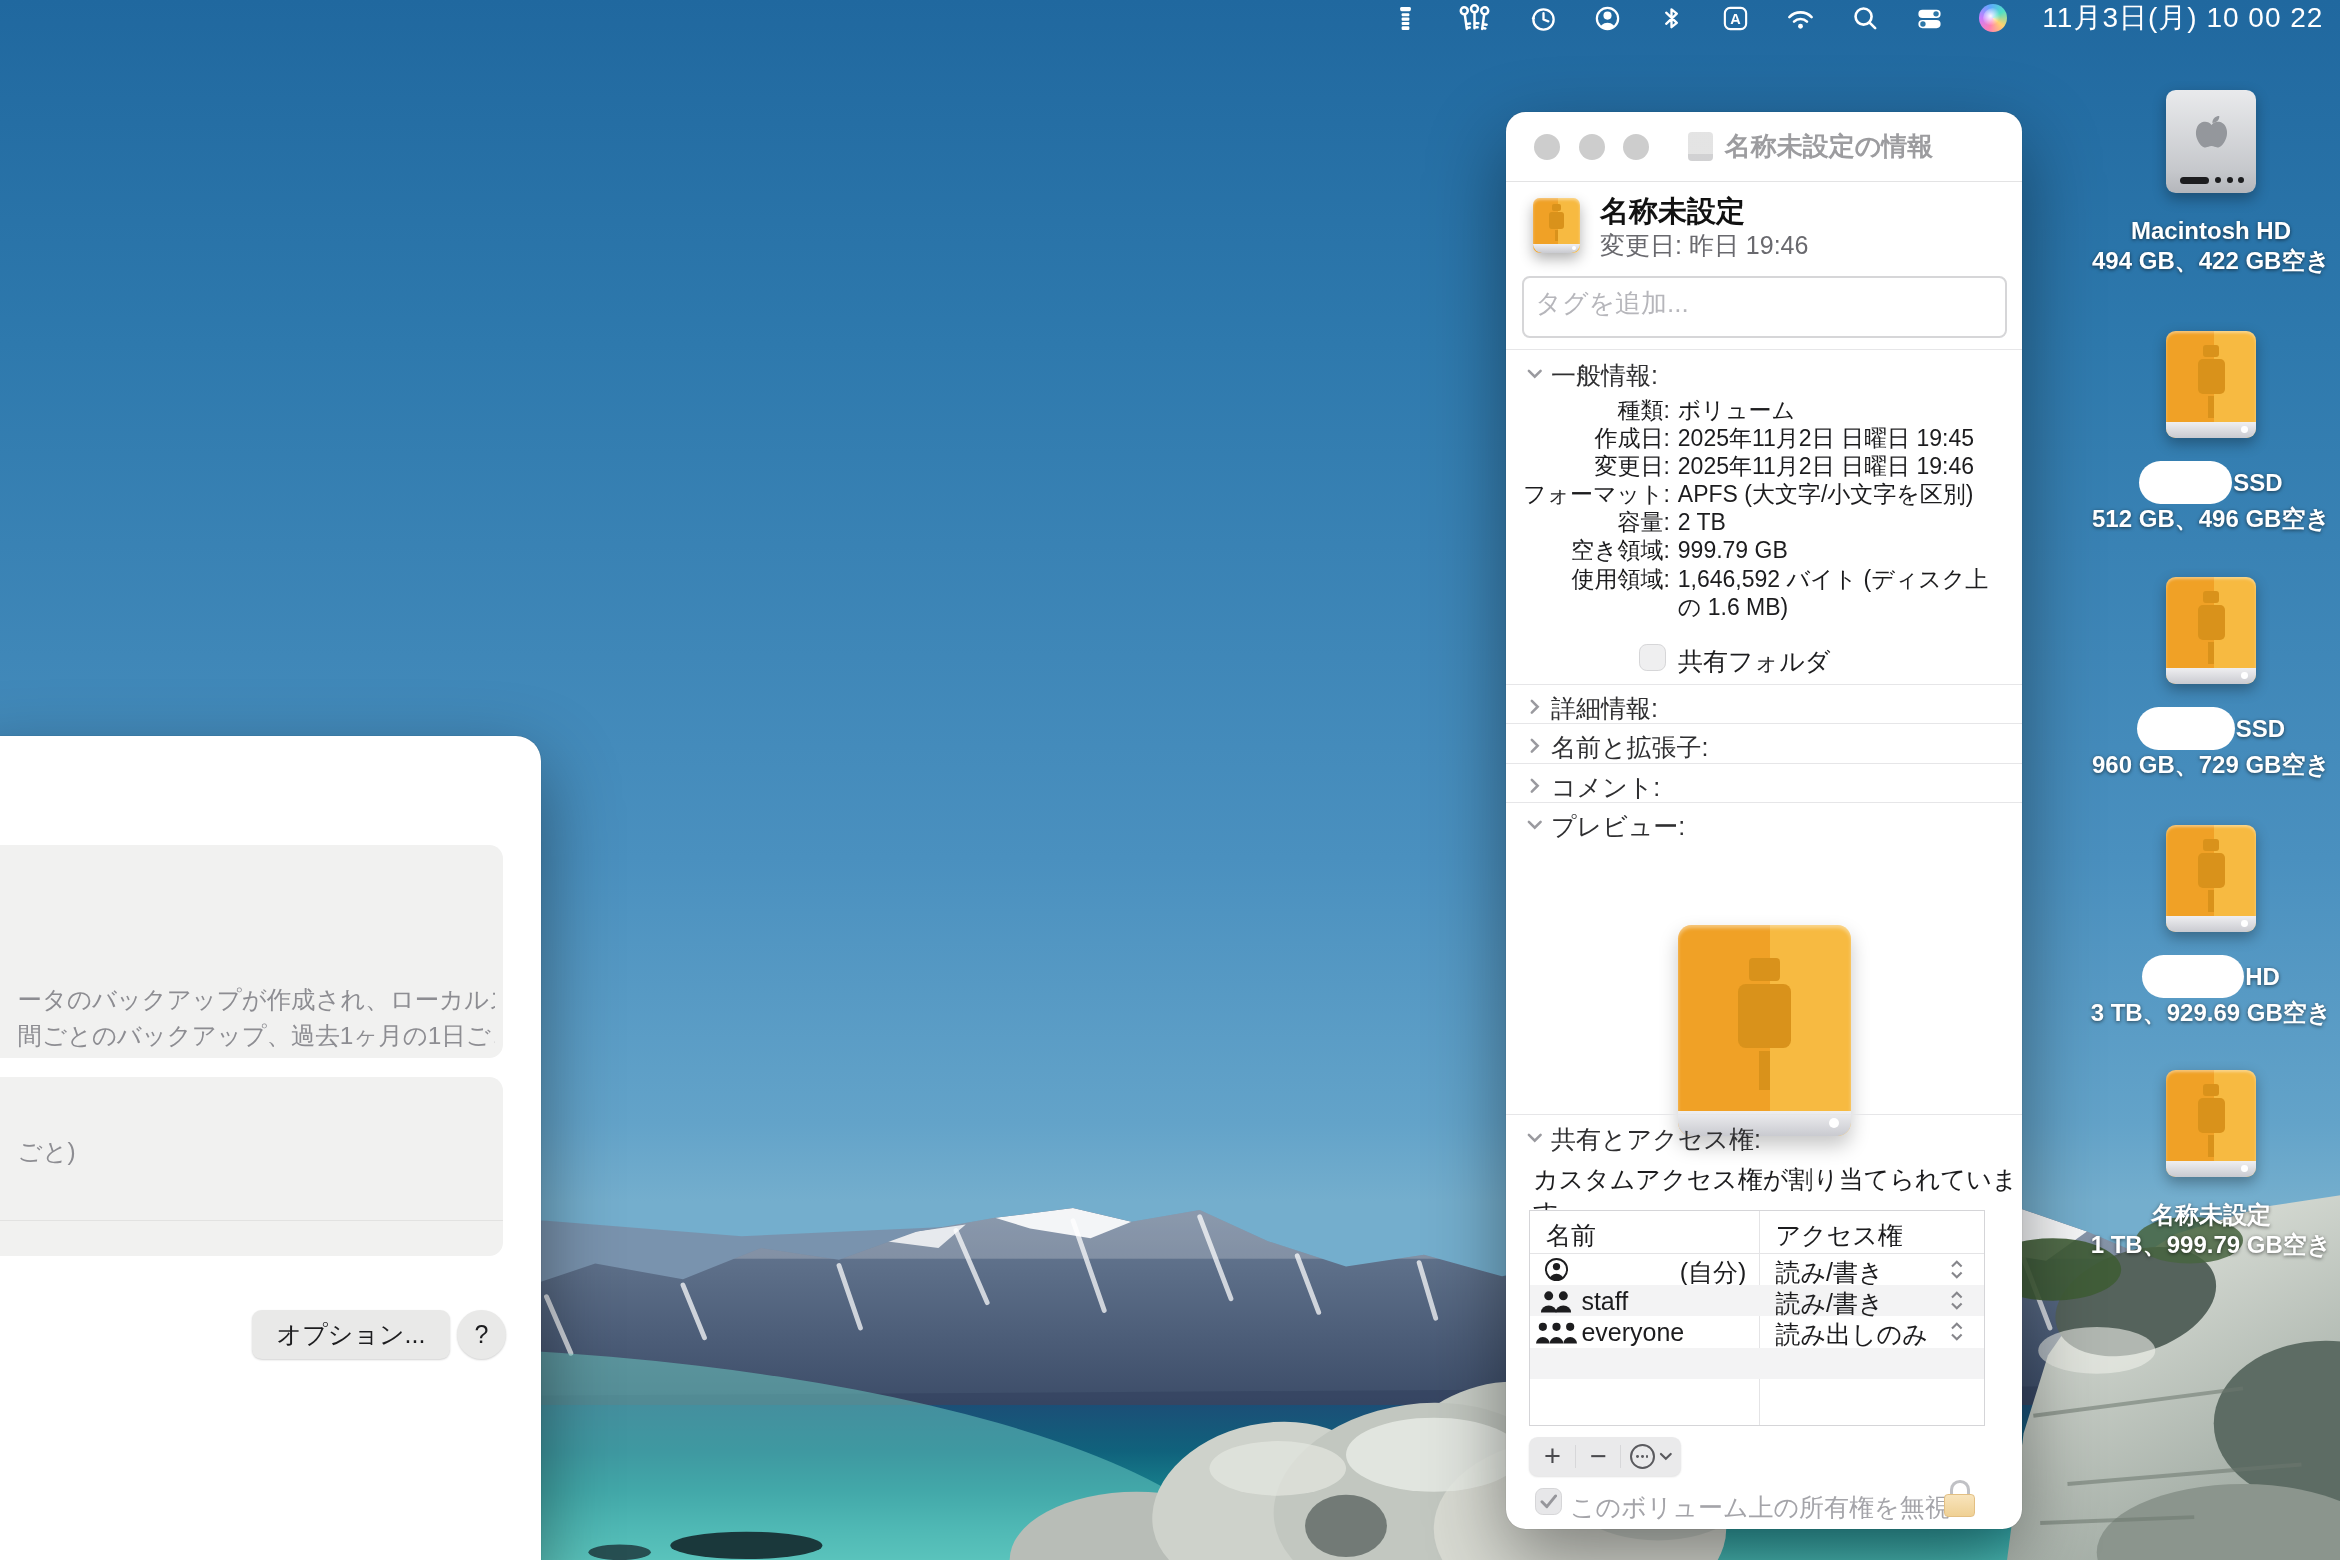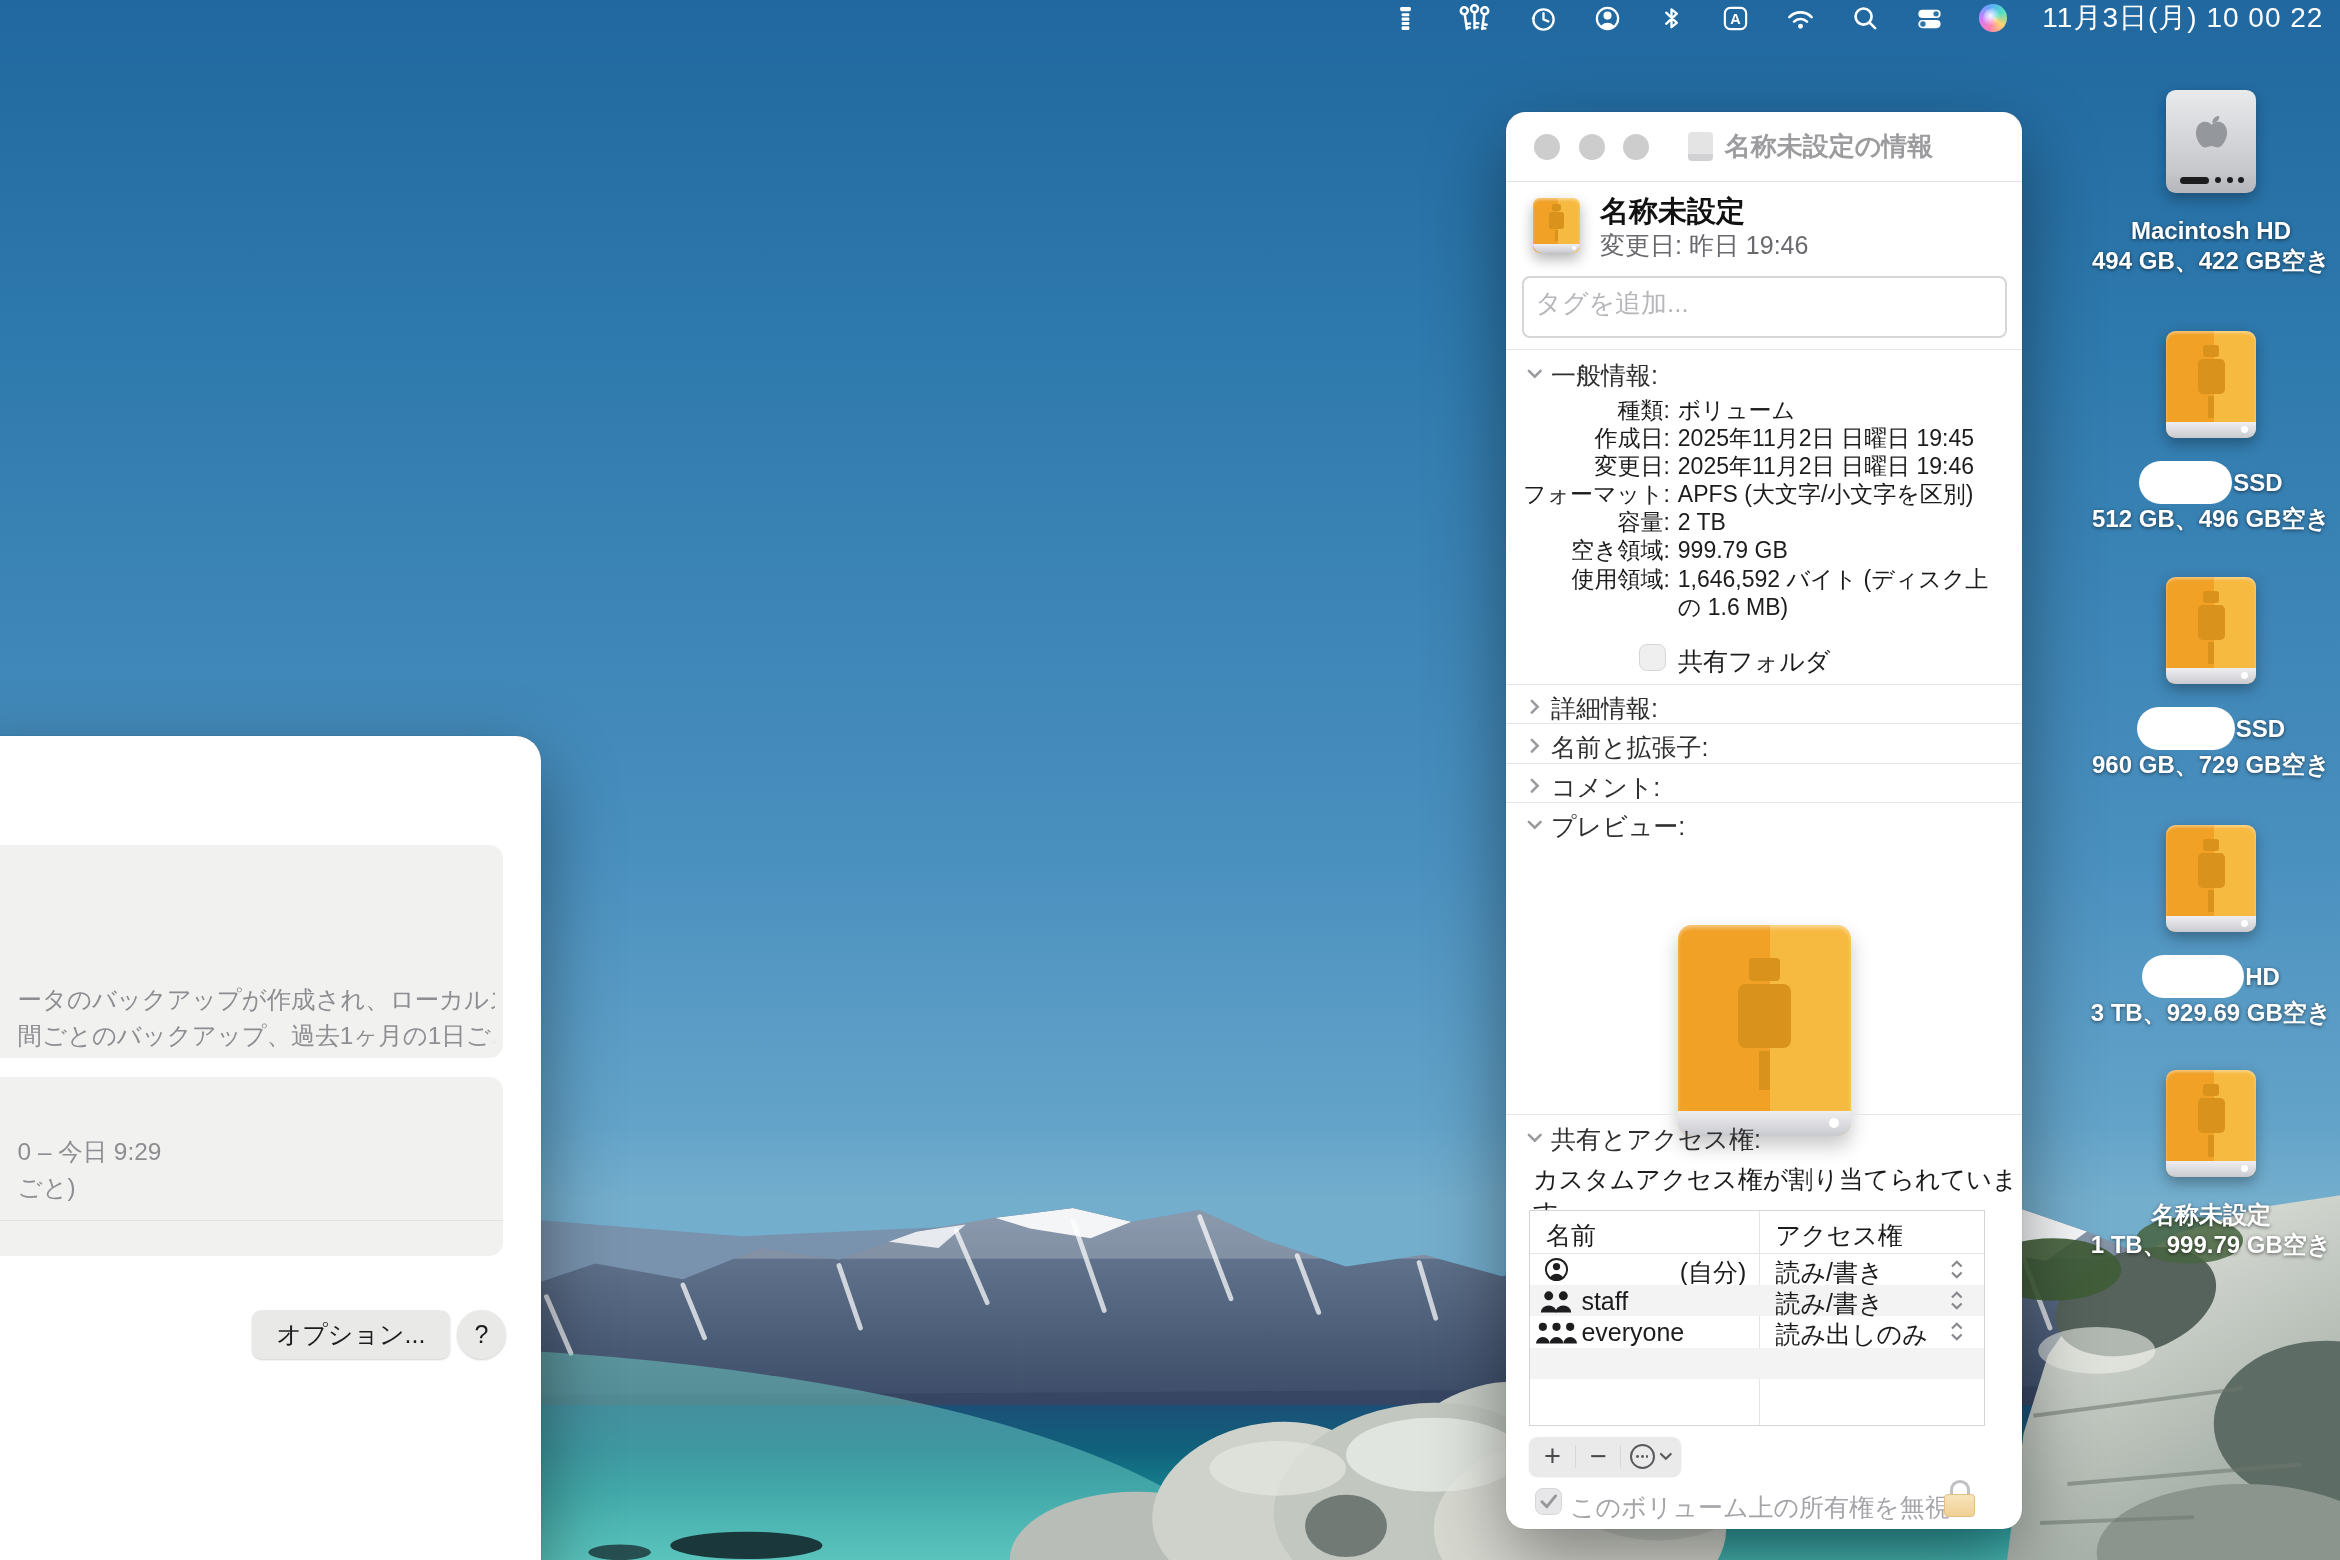--- a/index.html
+++ b/index.html
@@ -298,7 +298,6 @@
     </div>
     <div class="bw-panel bw-p2">
       <div class="bw-text" style="top:57px">
-        <div>0 – 今日 9:29</div>
         <div>ごと)</div>
       </div>
       <div class="bw-div"></div>

